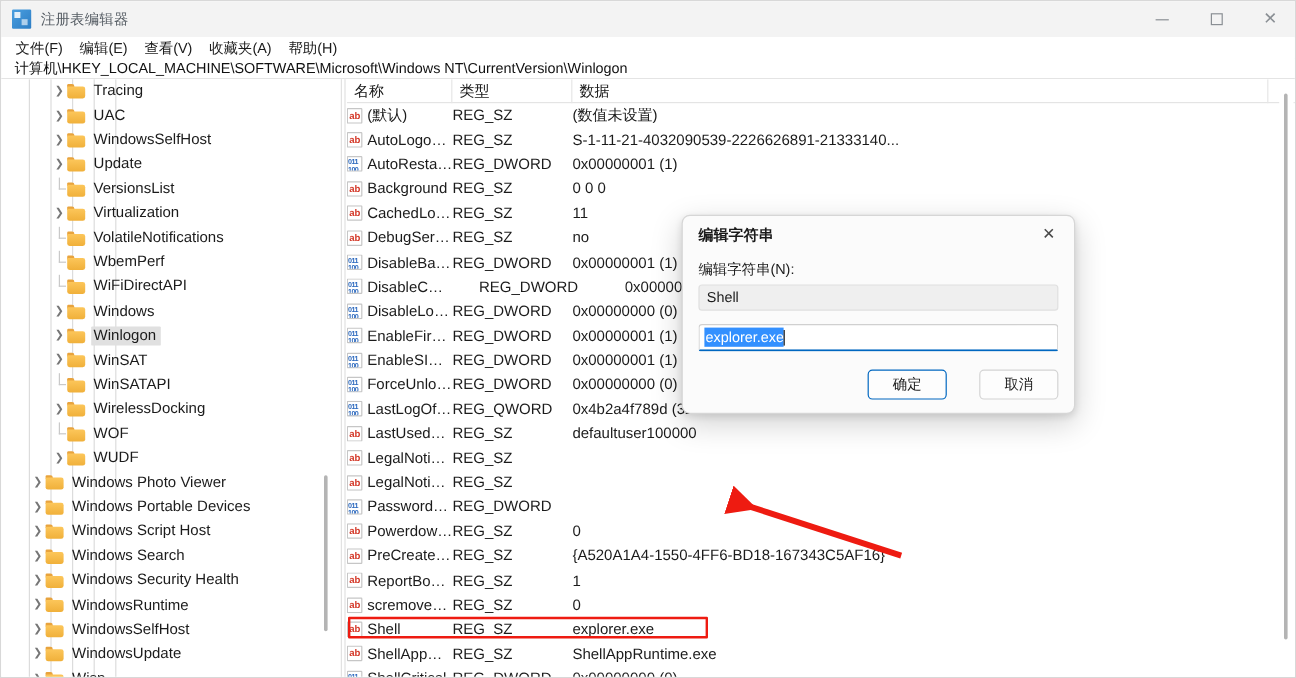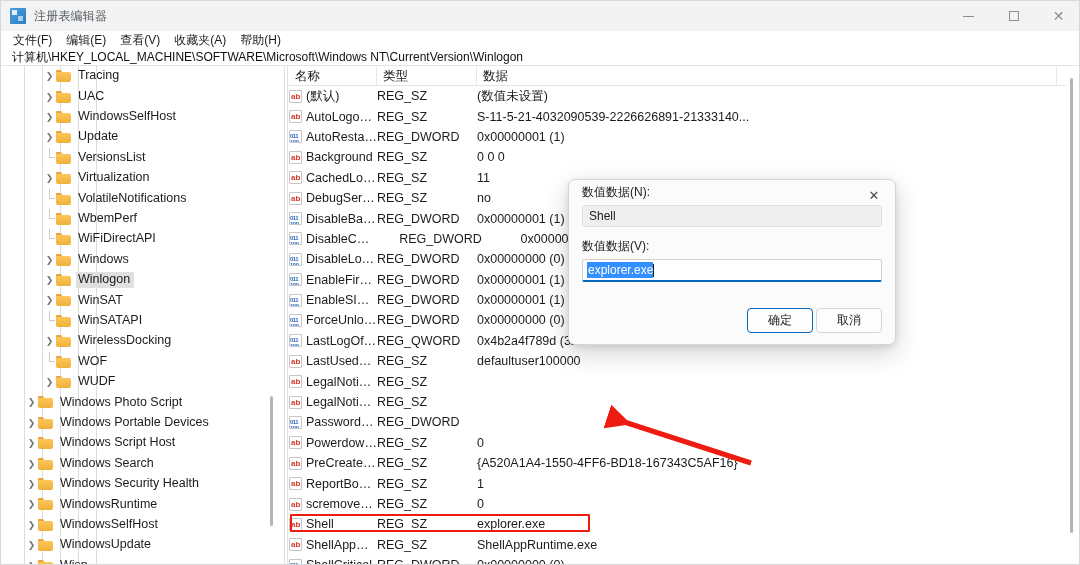--- a/index.html
+++ b/index.html
@@ -526,7 +526,7 @@
               <span class="vname">AutoLogonSID</span>
             </div>
             <div class="lcell c-type">REG_SZ</div>
-            <div class="lcell c-data">S-11-5-21-4032090539-2226626891-21333140...</div>
+            <div class="lcell c-data">S-1-11-21-4032090539-2226626891-21333140...</div>
           </div>
           <div class="lrow" style="position: relative;">
             <div class="lcell c-name">

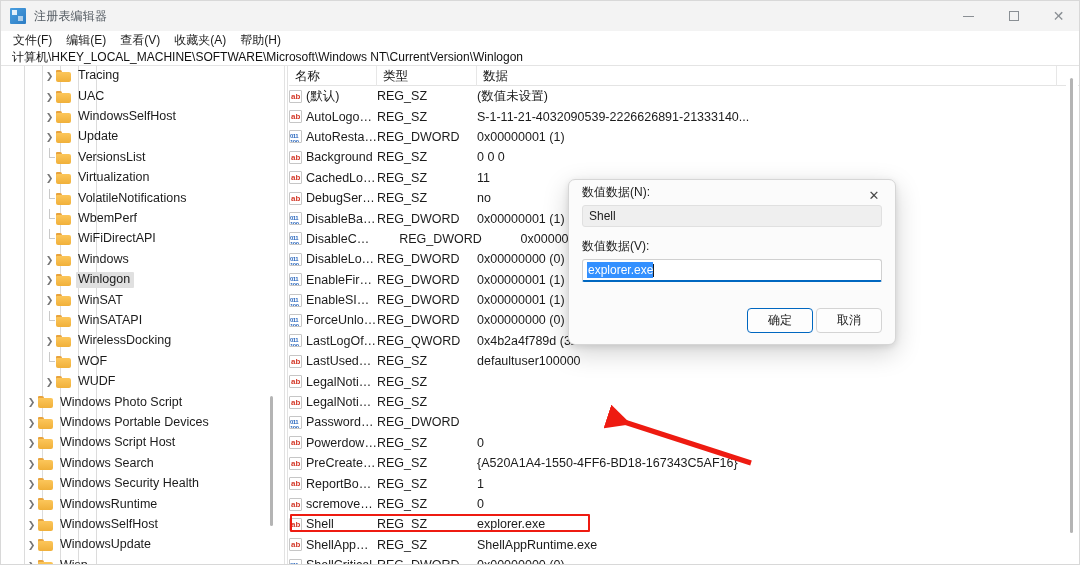--- a/index.html
+++ b/index.html
@@ -722,6 +722,7 @@
   </svg>
 
   <div class="dialog">
+    <div class="dlg-title">编辑字符串</div>
     <div class="dlg-close">✕</div>
 
     <div class="dlg-body">

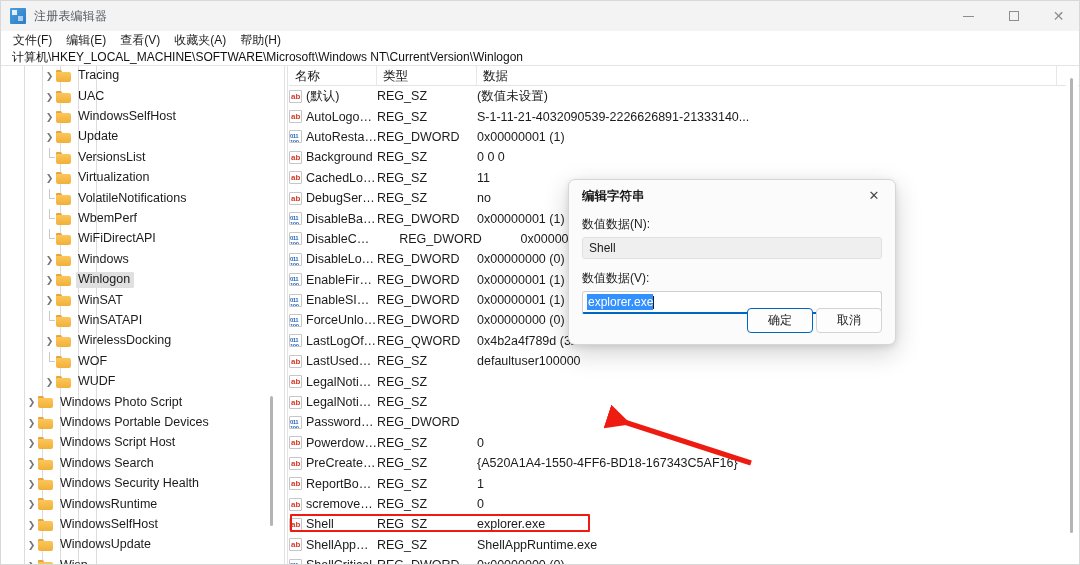--- a/index.html
+++ b/index.html
@@ -726,7 +726,7 @@
     <div class="dlg-close">✕</div>
 
     <div class="dlg-body">
-      <div class="fld-label">数值数据(N):</div>
+      <div class="fld-label">编辑字符串(N):</div>
       <div class="ro-input">
         <span>Shell</span>
       </div>

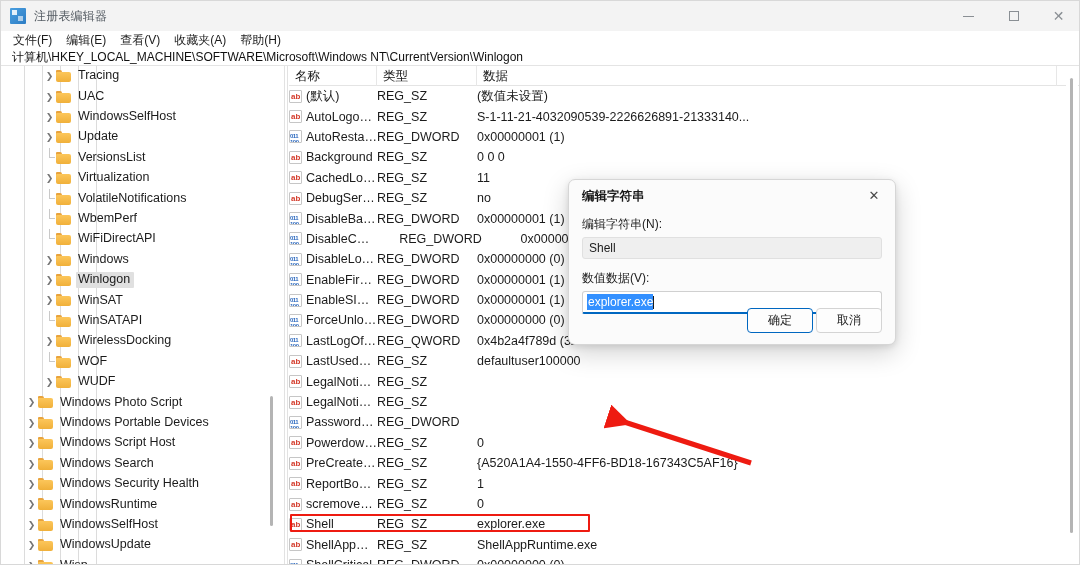--- a/index.html
+++ b/index.html
@@ -731,7 +731,6 @@
         <span>Shell</span>
       </div>
 
-      <div class="fld-label">数值数据(V):</div>
       <div class="edit-input">
         <span class="sel-text">explorer.exe</span>
           <span class="caret"></span>

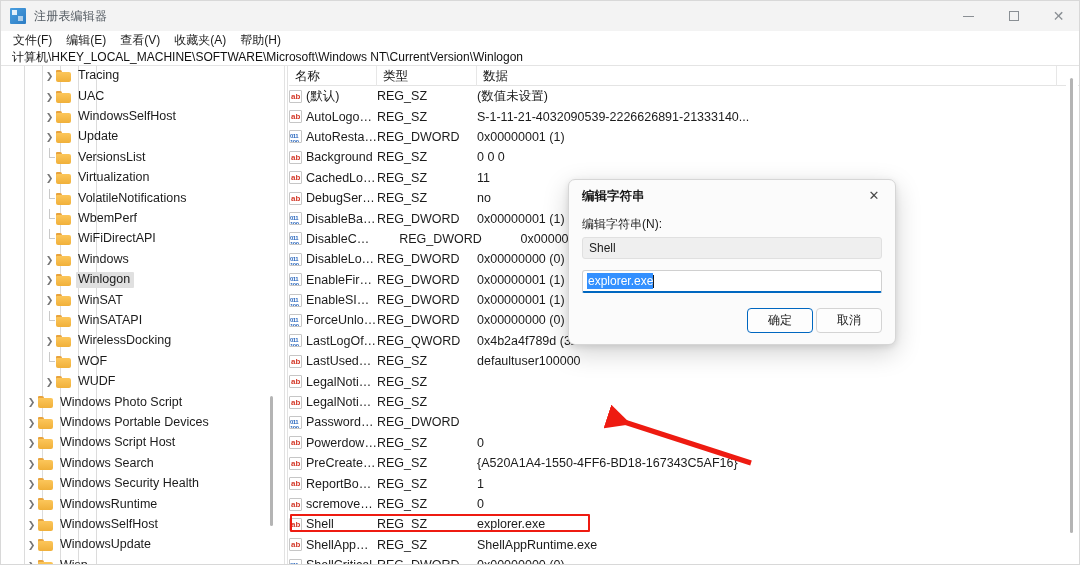--- a/index.html
+++ b/index.html
@@ -285,7 +285,7 @@
   .caret { display:inline-block; width:1px; height:13px; background:#1b1b1b; vertical-align:-2px; }
   .dlg-footer {
     position: absolute; right: 13px; bottom: 11px;
-    display: flex; gap: 3px;
+    display: flex; gap: 27px;
   }
   .btn {
     width: 66px; height: 25px;

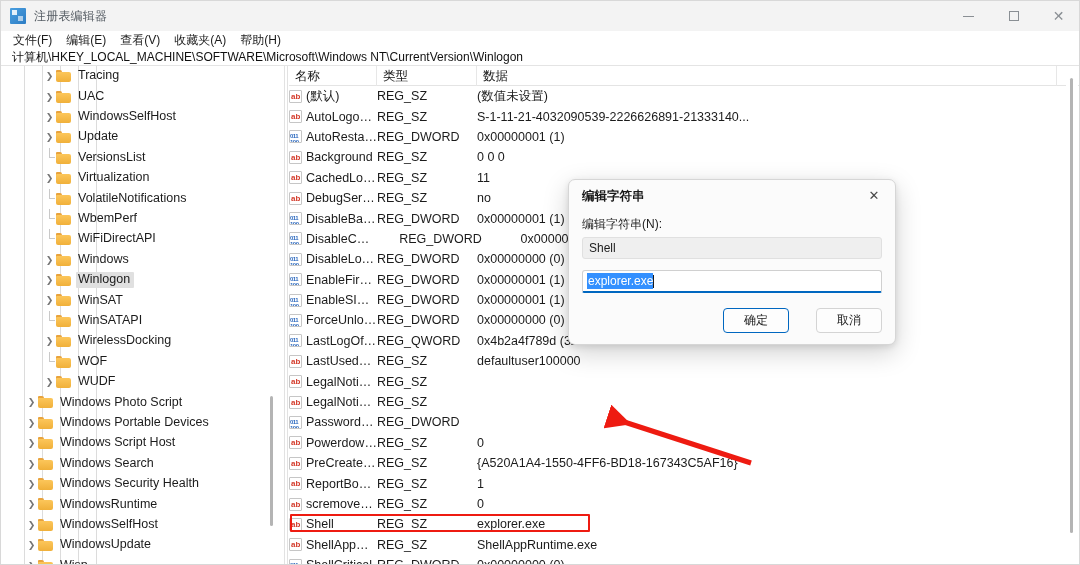--- a/index.html
+++ b/index.html
@@ -446,7 +446,7 @@
             <span style="display: inline-block; flex: 0 0 24px;"></span>
             <span class="chev">❯</span>
             <span class="folder"></span>
-            <span class="label">Windows Photo Script</span>
+            <span class="label">Windows Photo Viewer</span>
           </div>
           <div class="tree-row">
             <span style="display: inline-block; flex: 0 0 24px;"></span>

